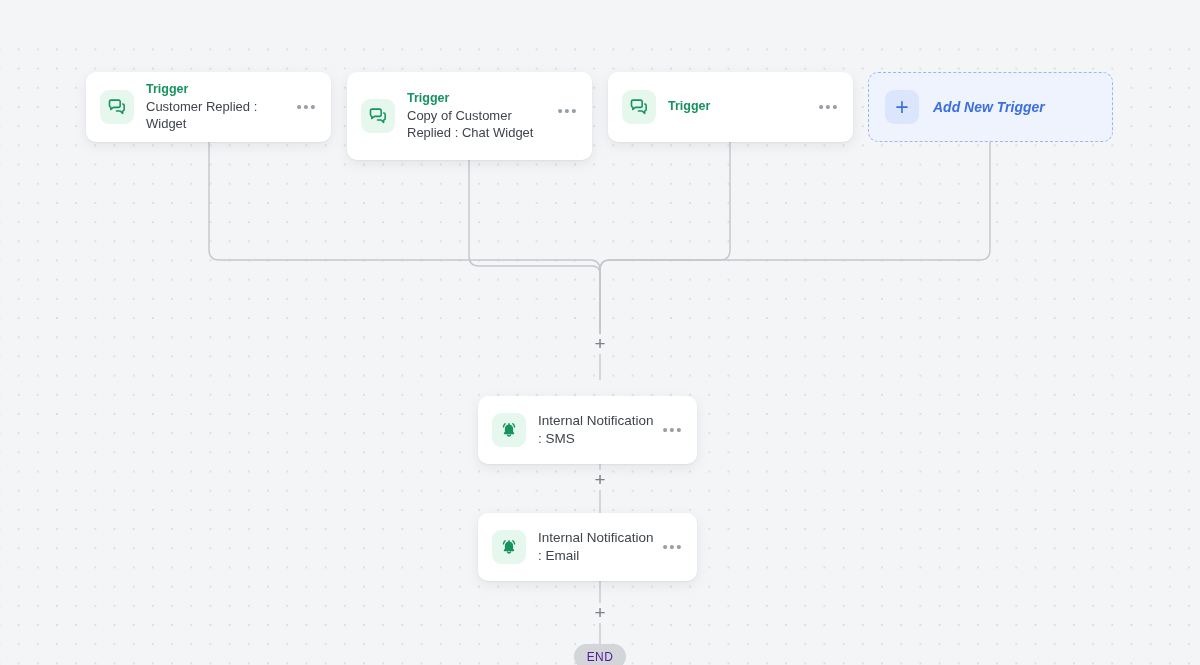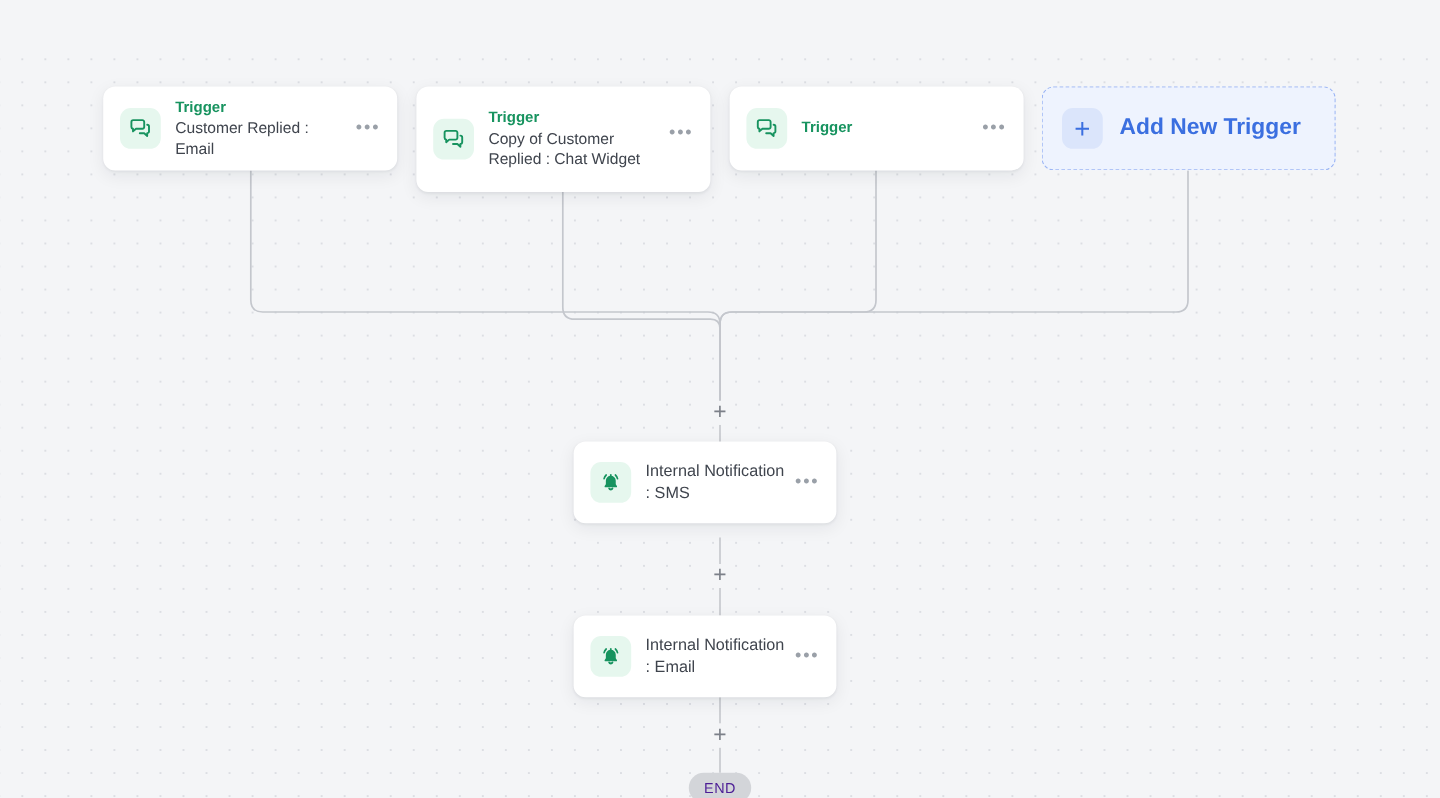--- a/index.html
+++ b/index.html
@@ -224,7 +224,7 @@
     </div>
     <div class="node-body">
       <div class="node-kicker">Trigger</div>
-      <div class="node-label">Customer Replied : Email</div>
+      <div class="node-label">Customer Replied : Widget</div>
     </div>
     <div class="node-menu">•••</div>
   </div>

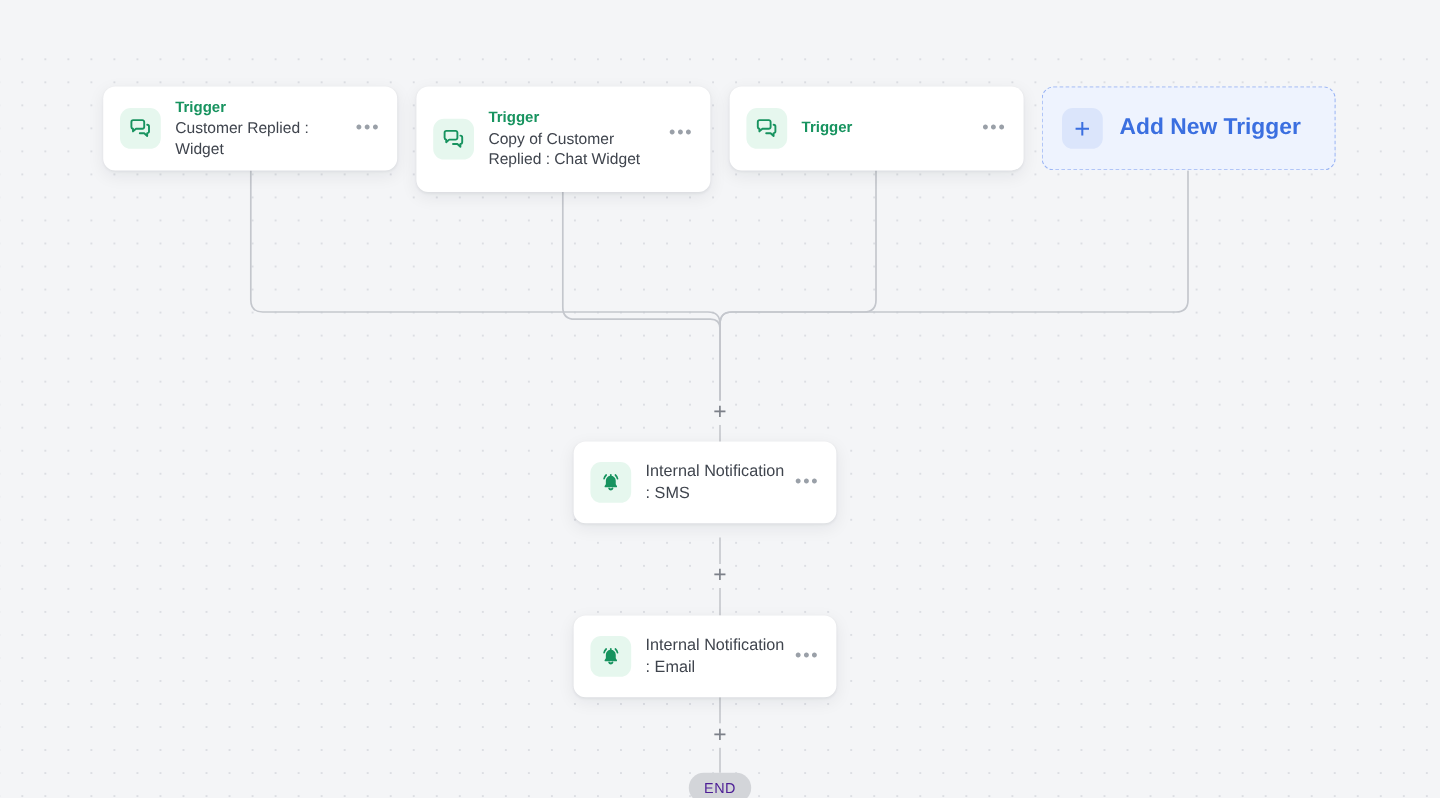--- a/index.html
+++ b/index.html
@@ -169,9 +169,10 @@
     font-weight: 300;
   }
   #add-trigger .add-label {
-    font-size: 19px;
+    font-size: 14px;
     font-weight: bold;
     color: #3b6fe0;
+    font-style: italic;
   }
 
   

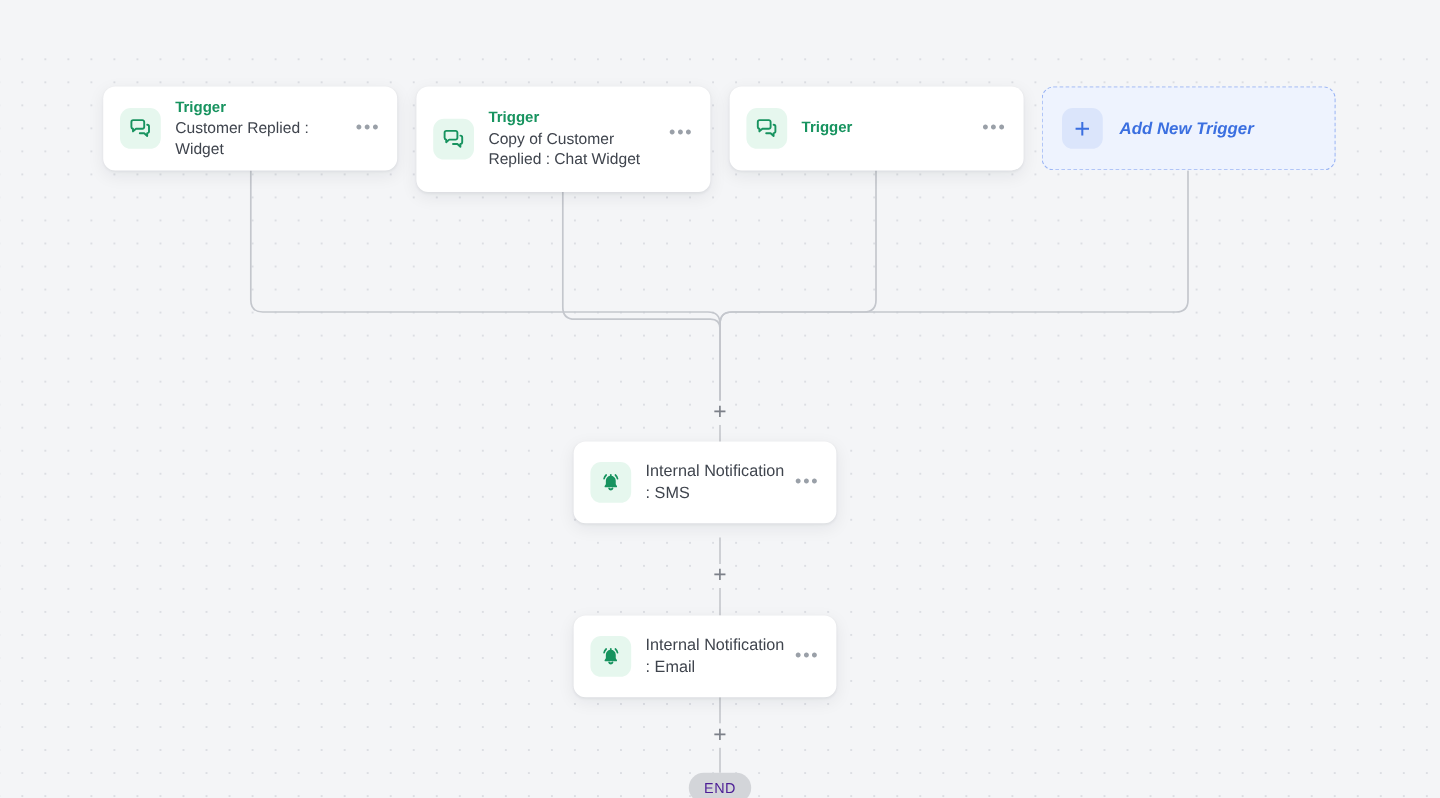--- a/index.html
+++ b/index.html
@@ -129,7 +129,7 @@
   #trigger-card-1 { left: 86px;  top: 24px;  width: 245px; height: 70px; }
   #trigger-card-2 { left: 347px; top: 24px;  width: 245px; height: 88px; }
   #trigger-card-3 { left: 608px; top: 24px;  width: 245px; height: 70px; }
-  #action-card-1  { left: 478px; top: 320px; width: 219px; height: 68px; }
+  #action-card-1  { left: 478px; top: 348px; width: 219px; height: 68px; }
   #action-card-2  { left: 478px; top: 465px; width: 219px; height: 68px; }
 
   

